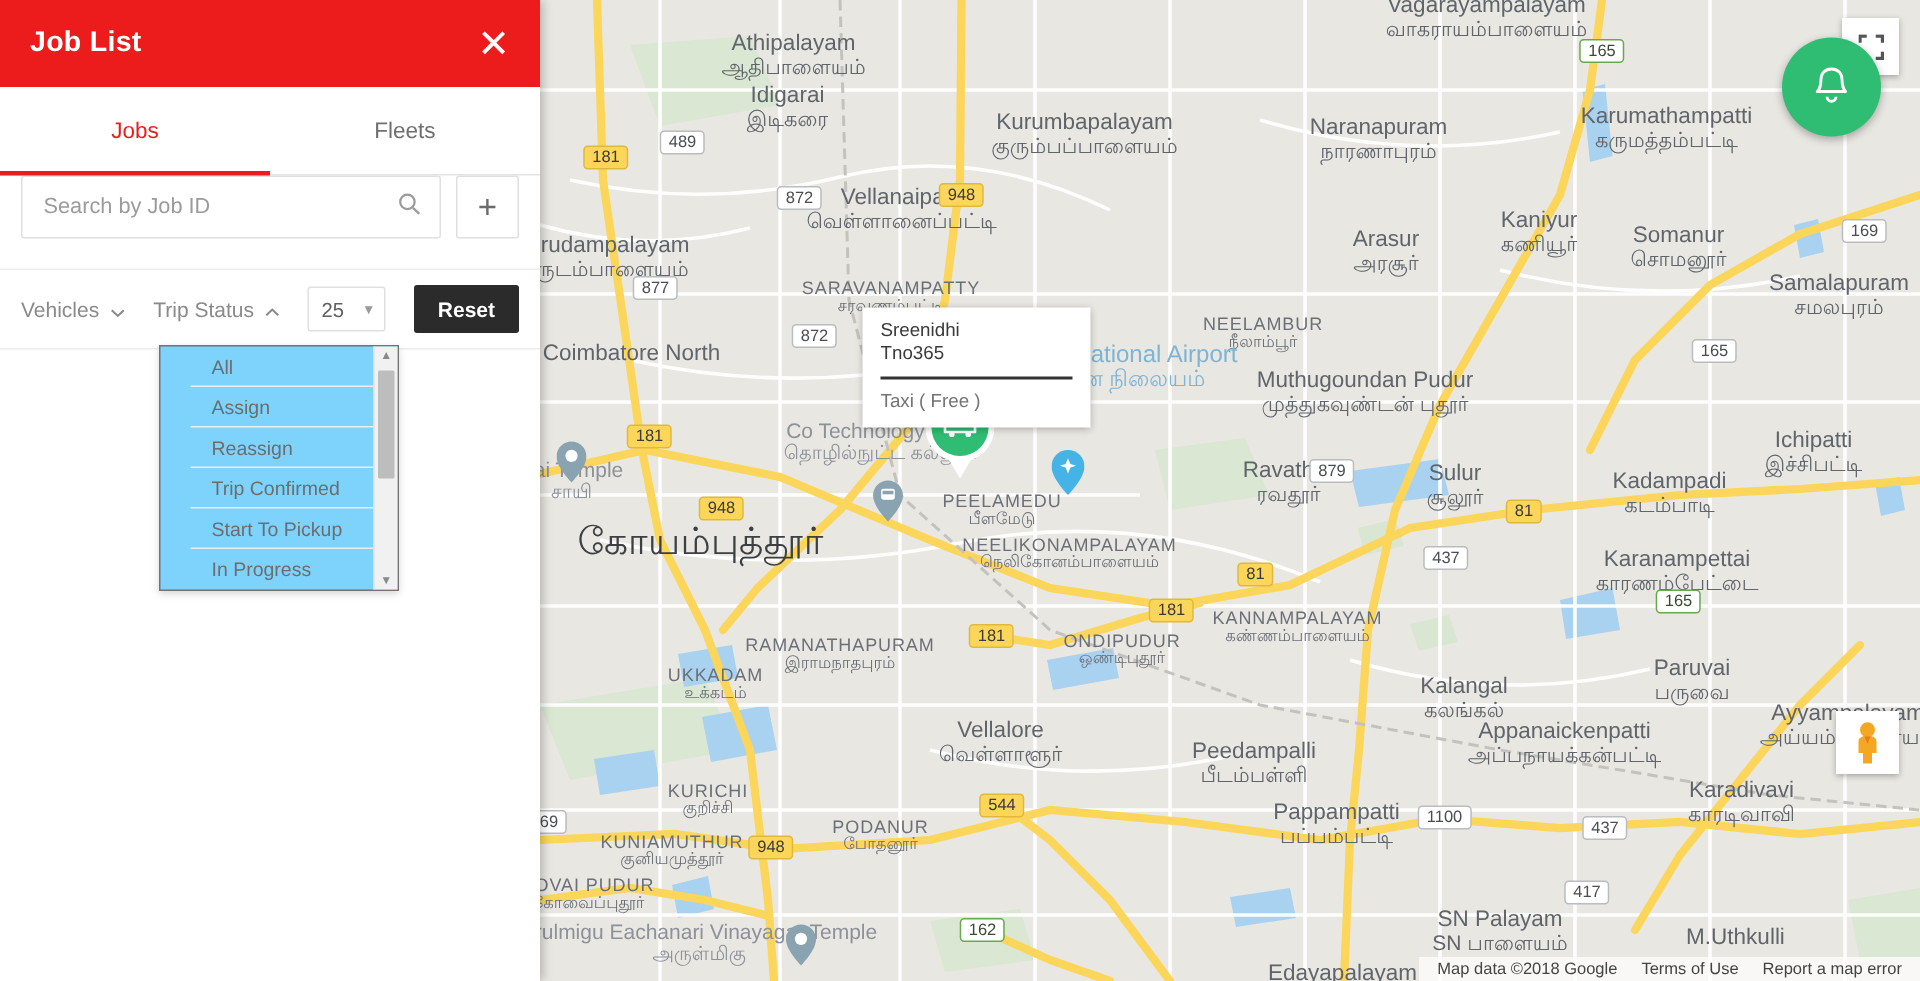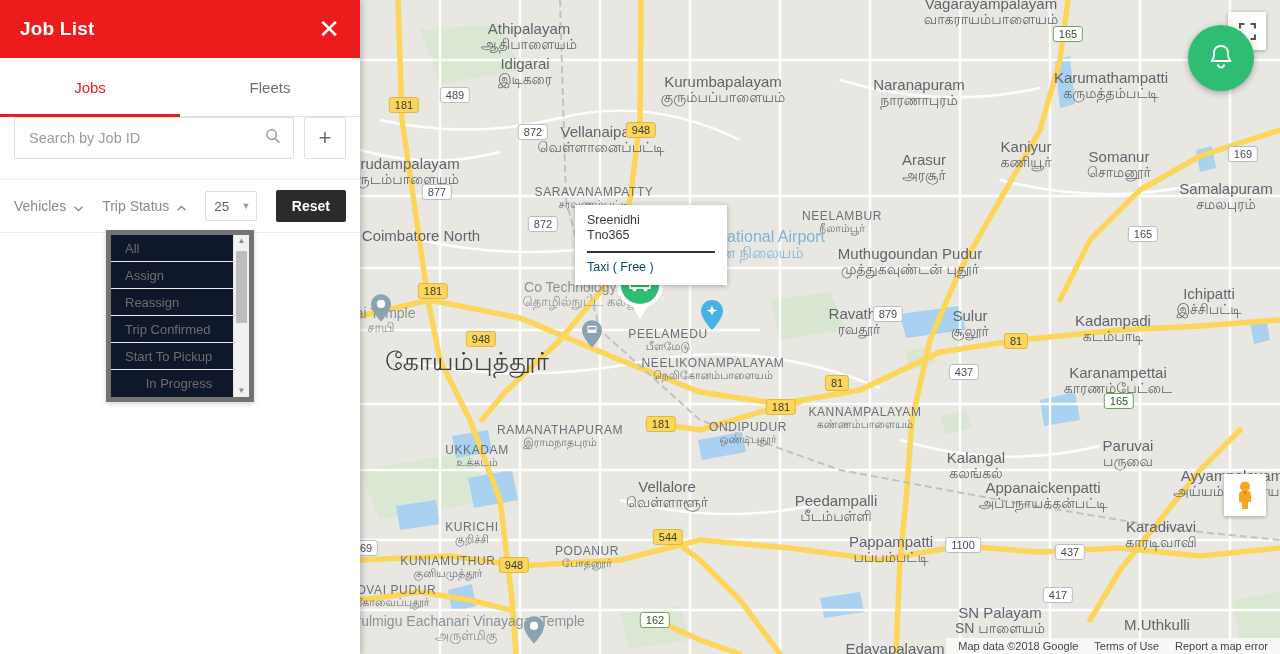--- a/index.html
+++ b/index.html
@@ -147,9 +147,10 @@
   
   #trip-status-dropdown{
     position:absolute;left:106px;top:-3px;width:138px;
-    background:#0f172a;border:5px solid #737373;
+    background:#7dd3fc;border:1px solid #737373;
     box-shadow:0 2px 5px rgba(0,0,0,.16);
     display:flex;
+    padding-left:20px;
   }
   #dropdown-list{flex:1;list-style:none;margin:0;padding:0;}
   #dropdown-list li{

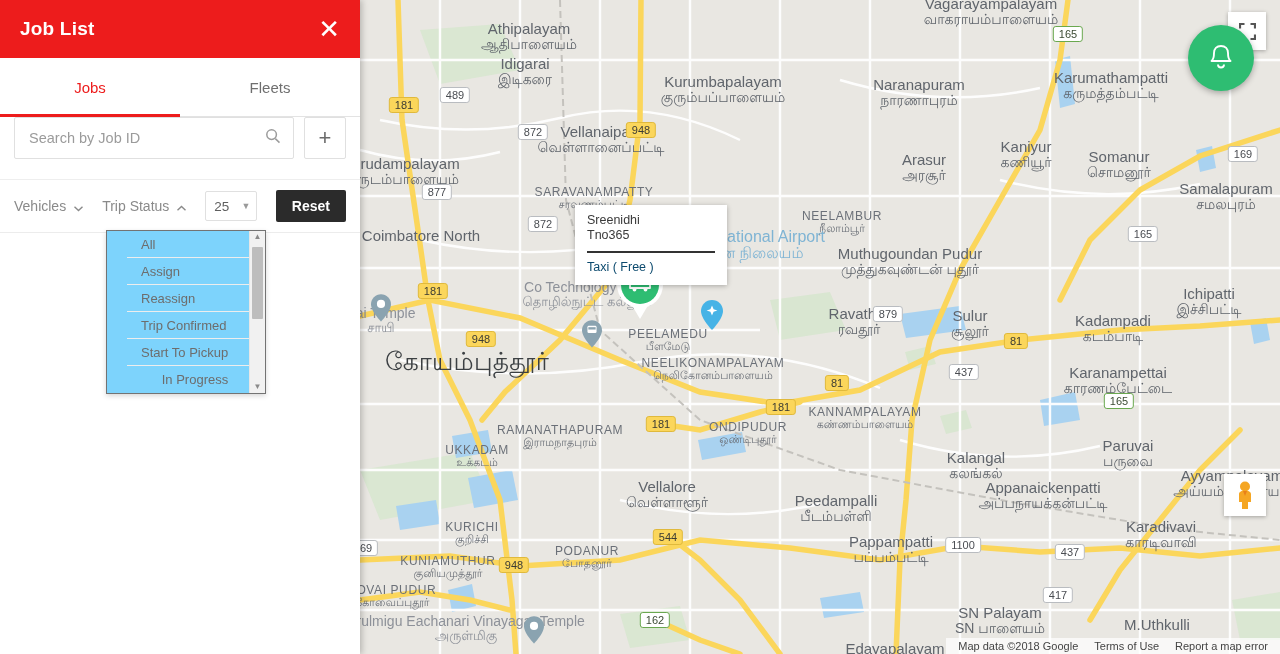--- a/index.html
+++ b/index.html
@@ -56,7 +56,7 @@
   }
   #infowindow .iw-name{line-height:15px;color:#3a3a3a;}
   #infowindow .iw-div{border-top:2px solid #333;margin:8px 0 7px 0;}
-  #infowindow .iw-type{line-height:15px;color:#0c4a6e;}
+  #infowindow .iw-type{line-height:15px;color:#737373;}
 
   
   #fullscreen-control{

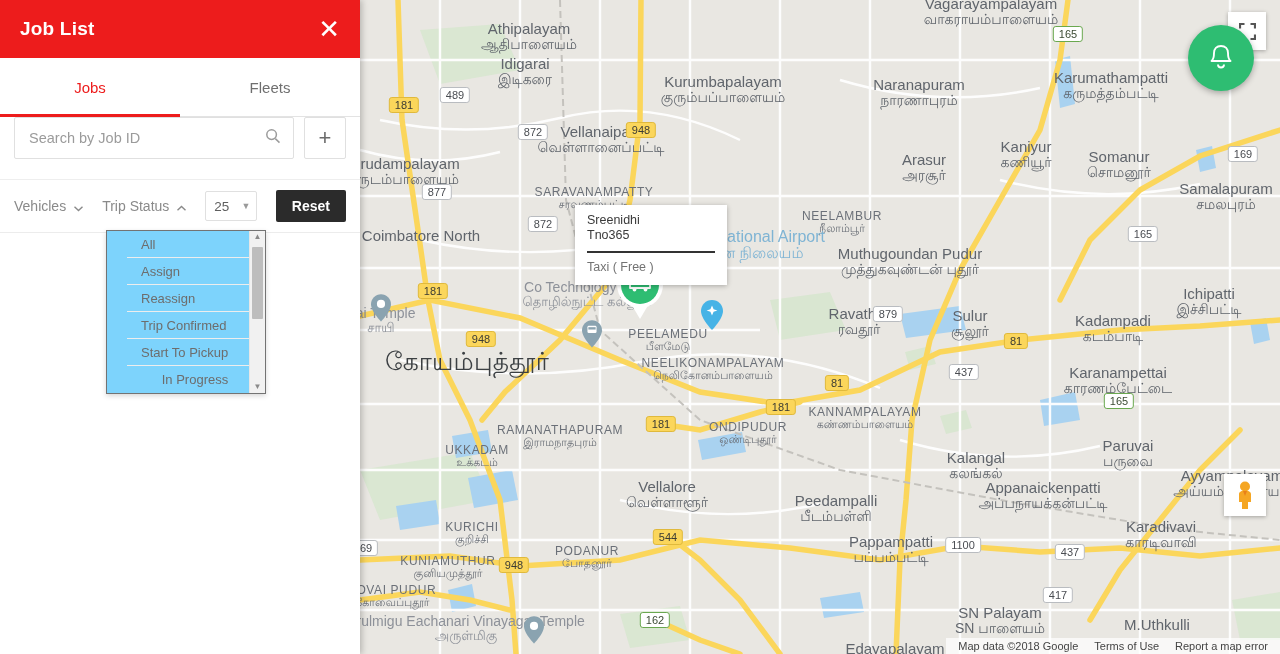--- a/index.html
+++ b/index.html
@@ -158,7 +158,7 @@
     border-bottom:1px solid #ededed;cursor:pointer;white-space:nowrap;
     box-sizing:border-box;
   }
-  #dropdown-list li:last-child{border-bottom:none;text-align:center;}
+  #dropdown-list li:last-child{border-bottom:none;}
   #dropdown-scrollbar{
     width:15px;background:#f1f1f1;border-left:1px solid #e6e6e6;
     display:flex;flex-direction:column;align-items:center;position:relative;

